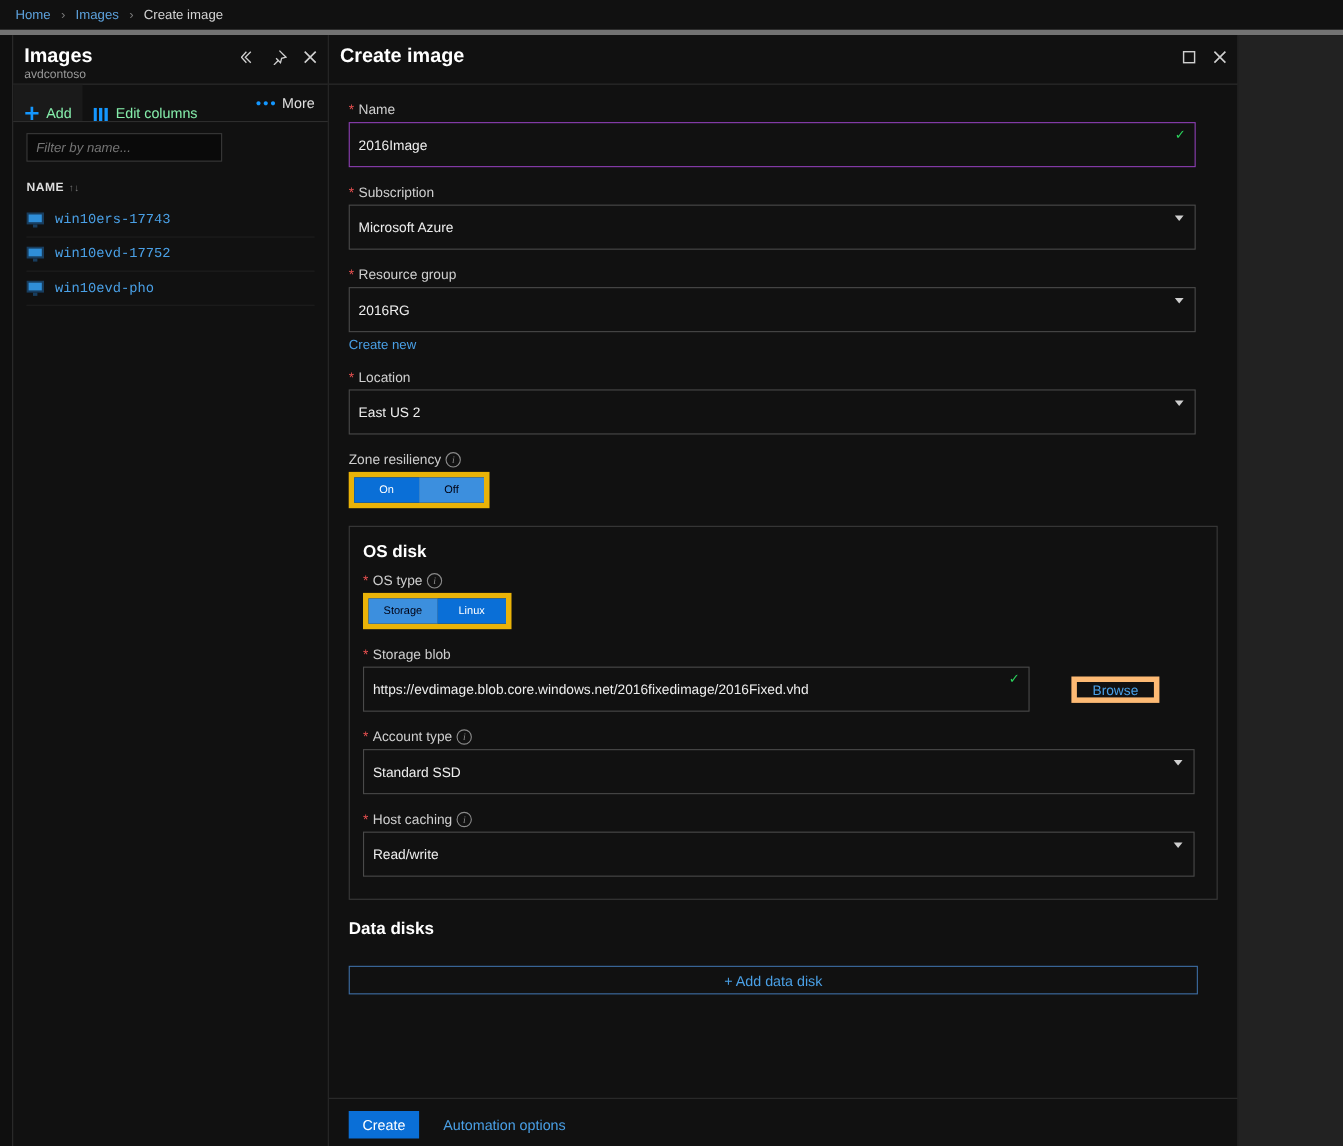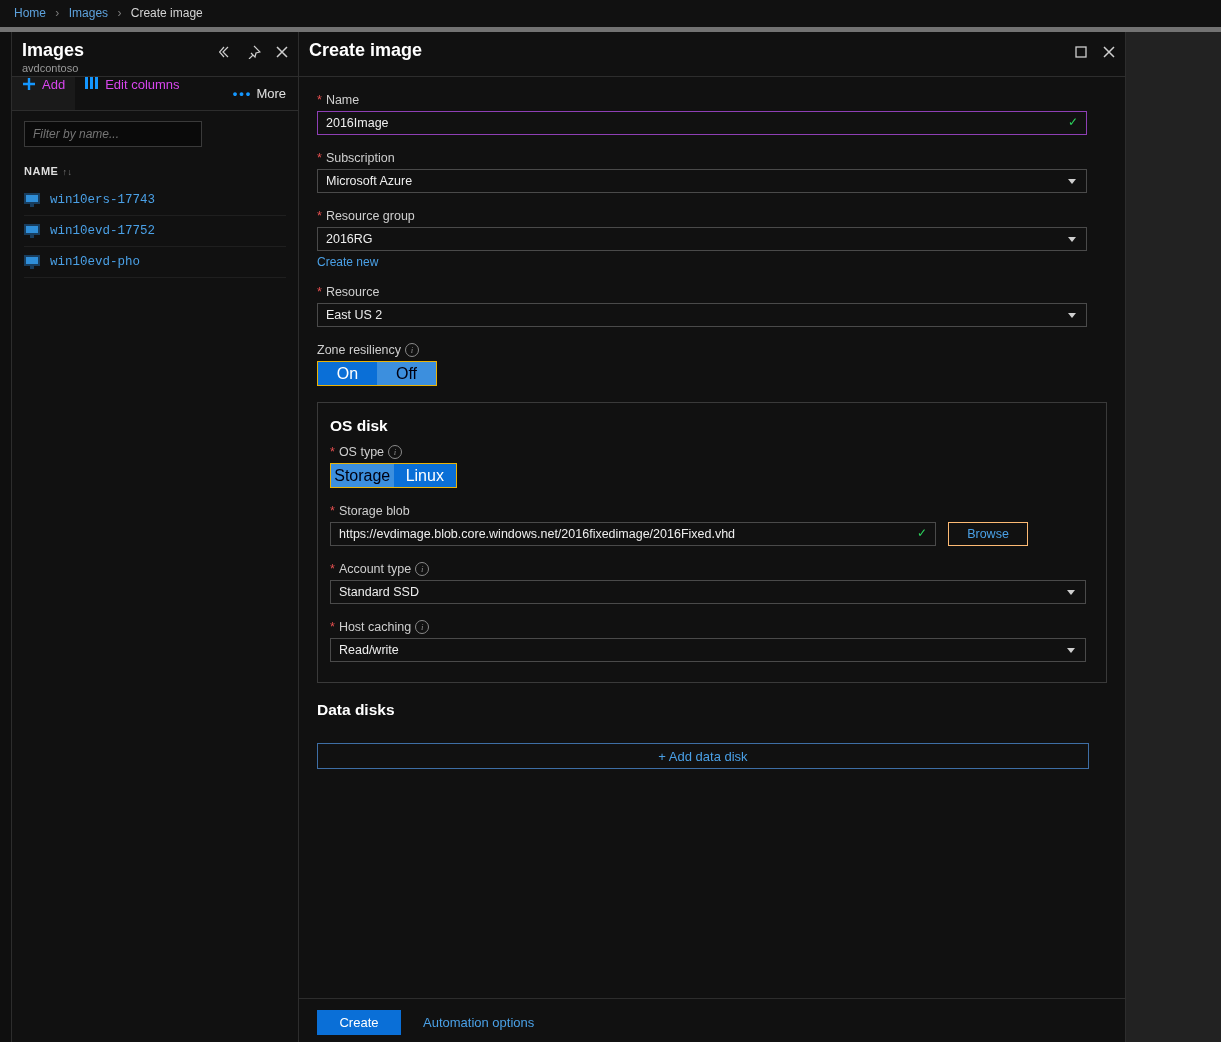--- a/index.html
+++ b/index.html
@@ -58,9 +58,9 @@
     position: relative;
   }
   .tb-btn {
-    display: flex; align-items: flex-start; gap: 6px;
+    display: flex; align-items: flex-end; gap: 6px;
     padding: 0 10px; cursor: pointer;
-    color: #d946ef;
+    color: #86efac;
   }
   .tb-btn.add { background: #1a1a1a; }
   .tb-btn.add svg { stroke:#1497ff; fill:#1497ff; }

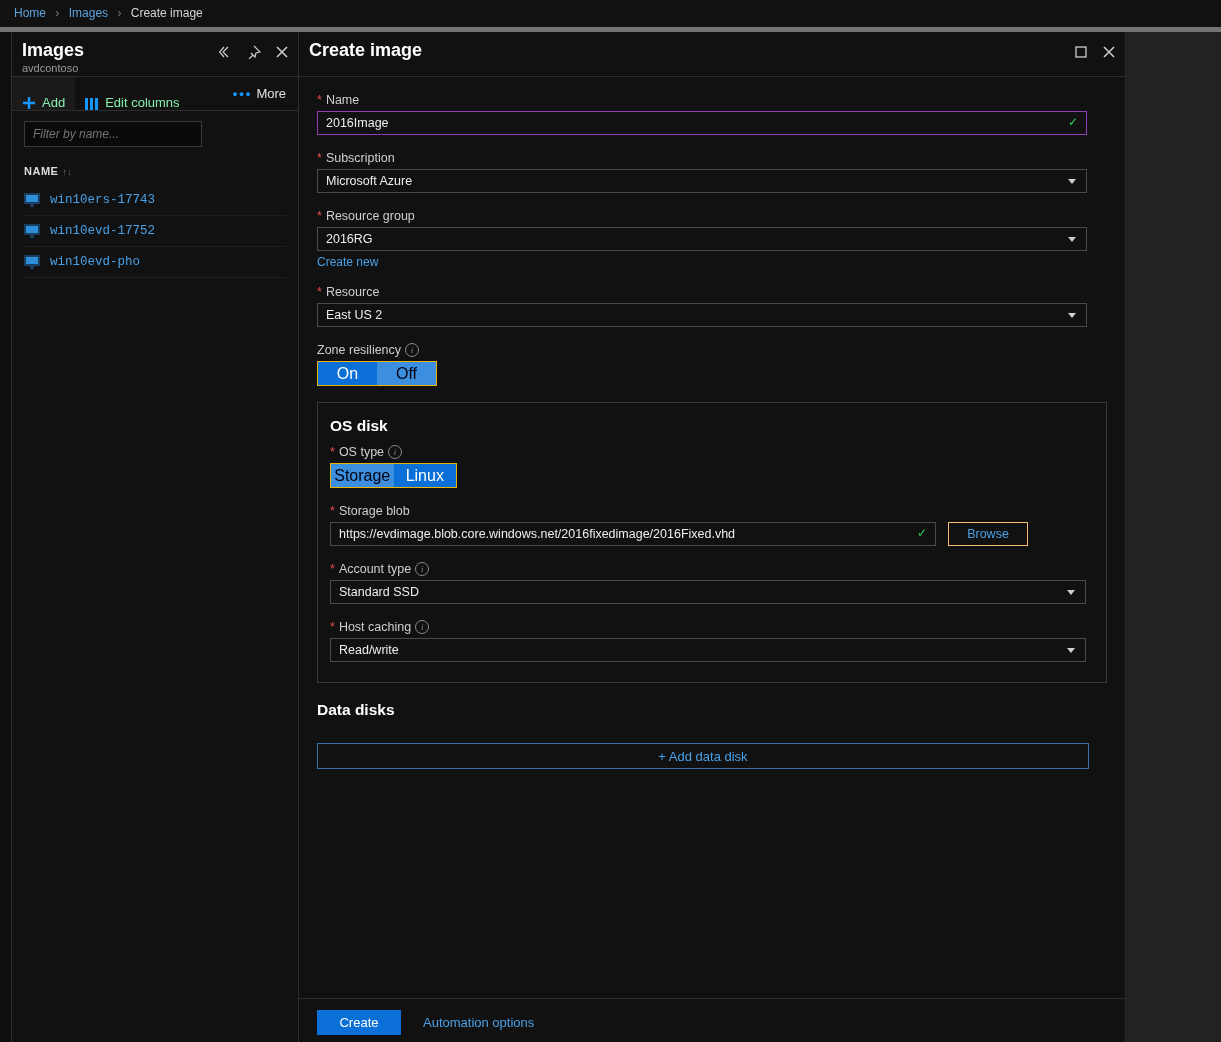--- a/index.html
+++ b/index.html
@@ -91,7 +91,7 @@
   }
   .inp, .sel {
     background:#111; border:1px solid #4a4a4a;
-    height:24px; width: 770px; color:#eee; padding:0 8px;
+    height:41px; width: 770px; color:#eee; padding:0 8px;
     font-size:12.5px; position:relative;
     box-sizing: border-box;
     display:flex; align-items:center;

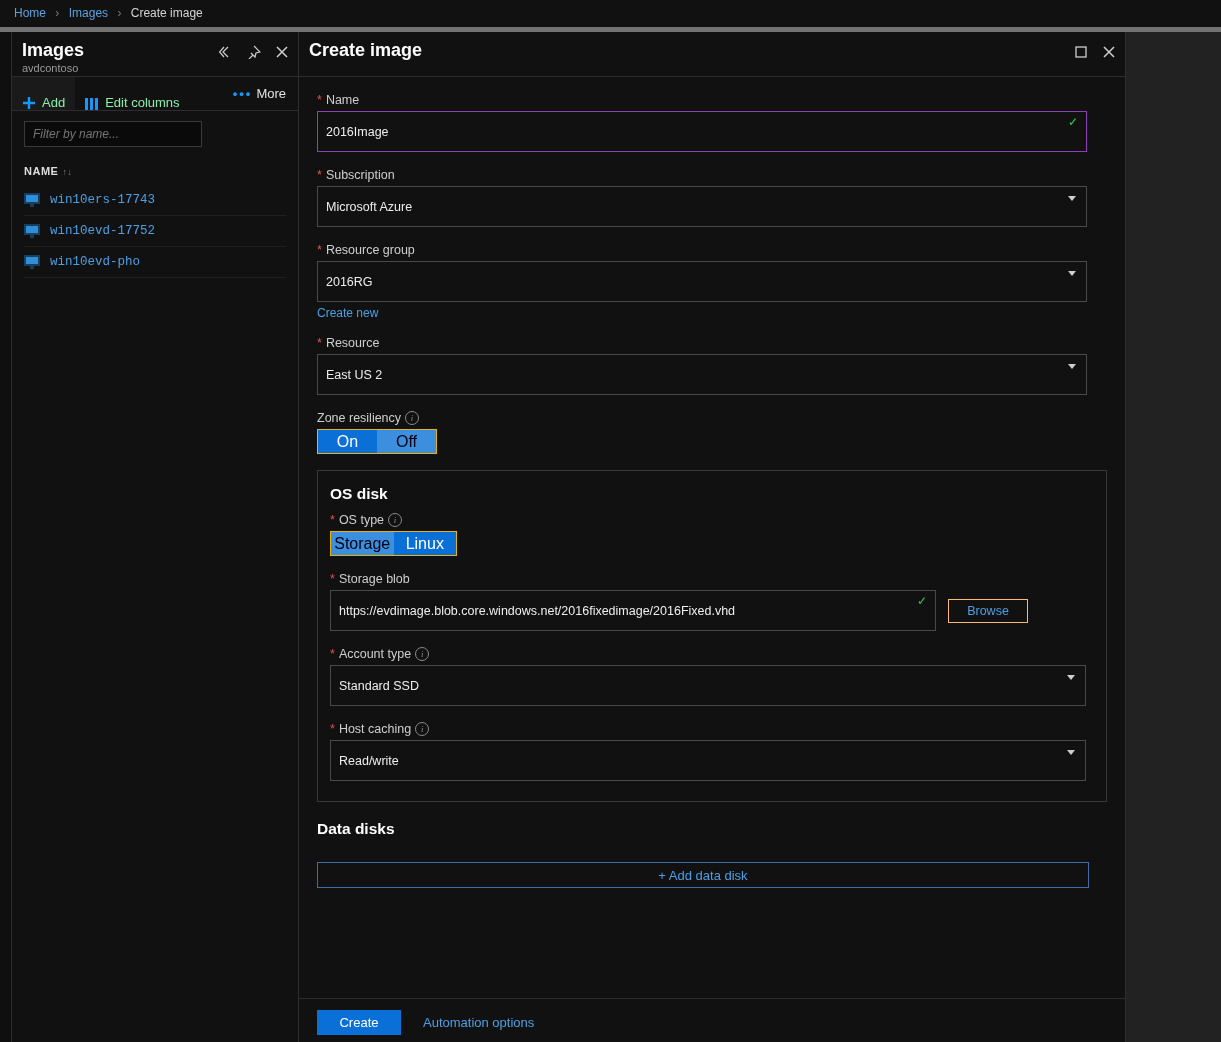--- a/index.html
+++ b/index.html
@@ -274,7 +274,7 @@
       <div class="form-group">
         <div class="lbl">
             <span class="req">*</span>
-            <span>Resource</span>
+            <span>Location</span>
           </div>
         <div class="sel">East US 2</div>
       </div>

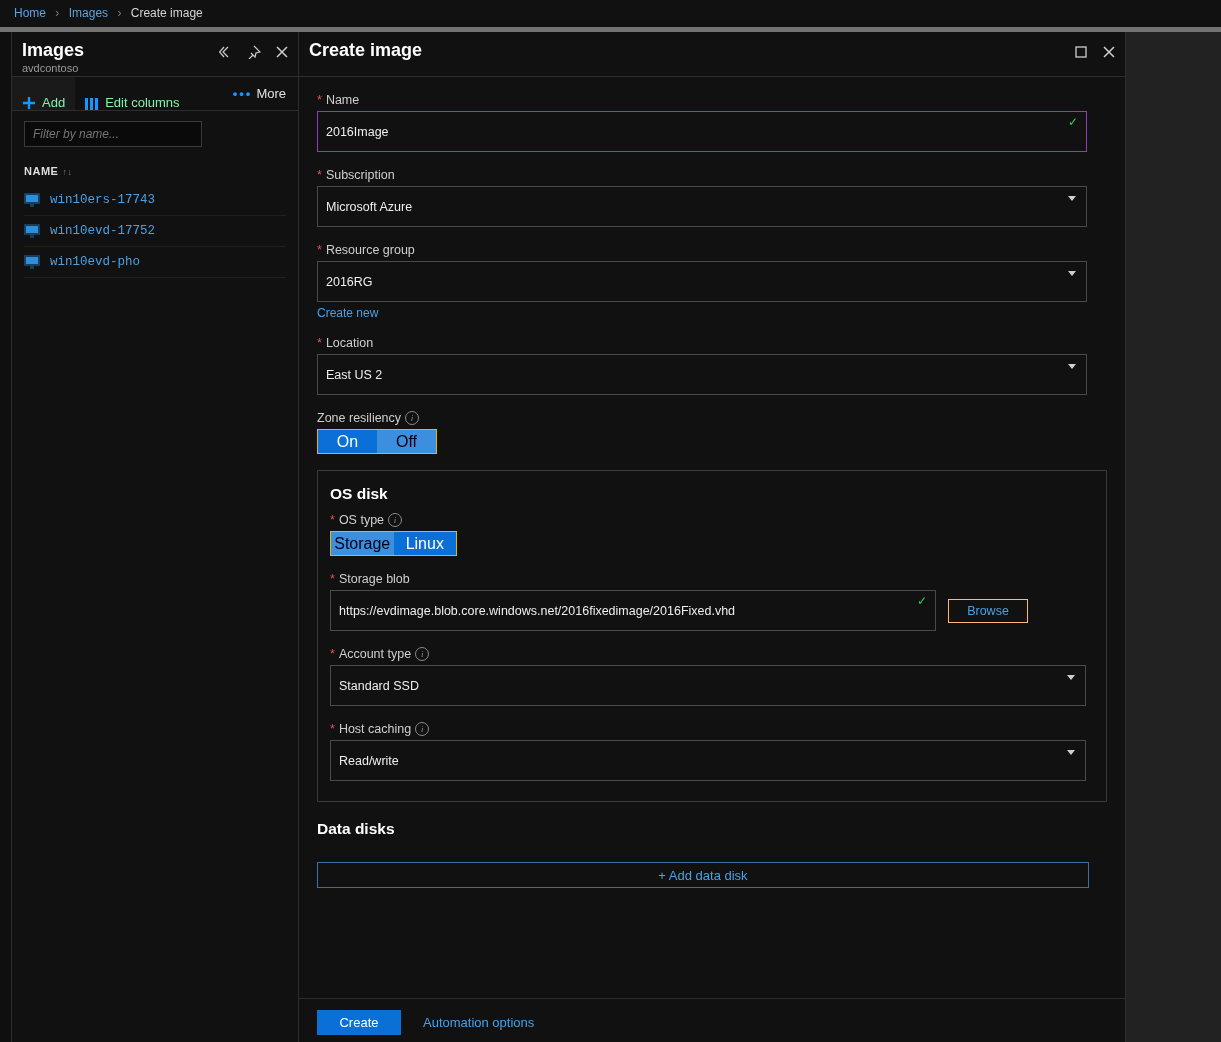--- a/index.html
+++ b/index.html
@@ -107,7 +107,7 @@
     border-top:5px solid #cfcfcf;
   }
   .create-new { font-size:12px; color:#4aa0e6; margin-top:4px; cursor:pointer; display:inline-block;}
-  .toggle-pair { display:flex; border:1px solid #eab308; width:118px; height:23px; font-size:16px;}
+  .toggle-pair { display:flex; border:5px solid #eab308; width:118px; height:23px; font-size:10px;}
   .toggle-pair div { flex:1; display:flex; align-items:center; justify-content:center; cursor:pointer; color:#ddd;}
   .toggle-pair div.active { background:#0a6fd7; color:#fff; }
   .toggle-pair div.inactive-on { background:#3c8fde; color:#001; } 

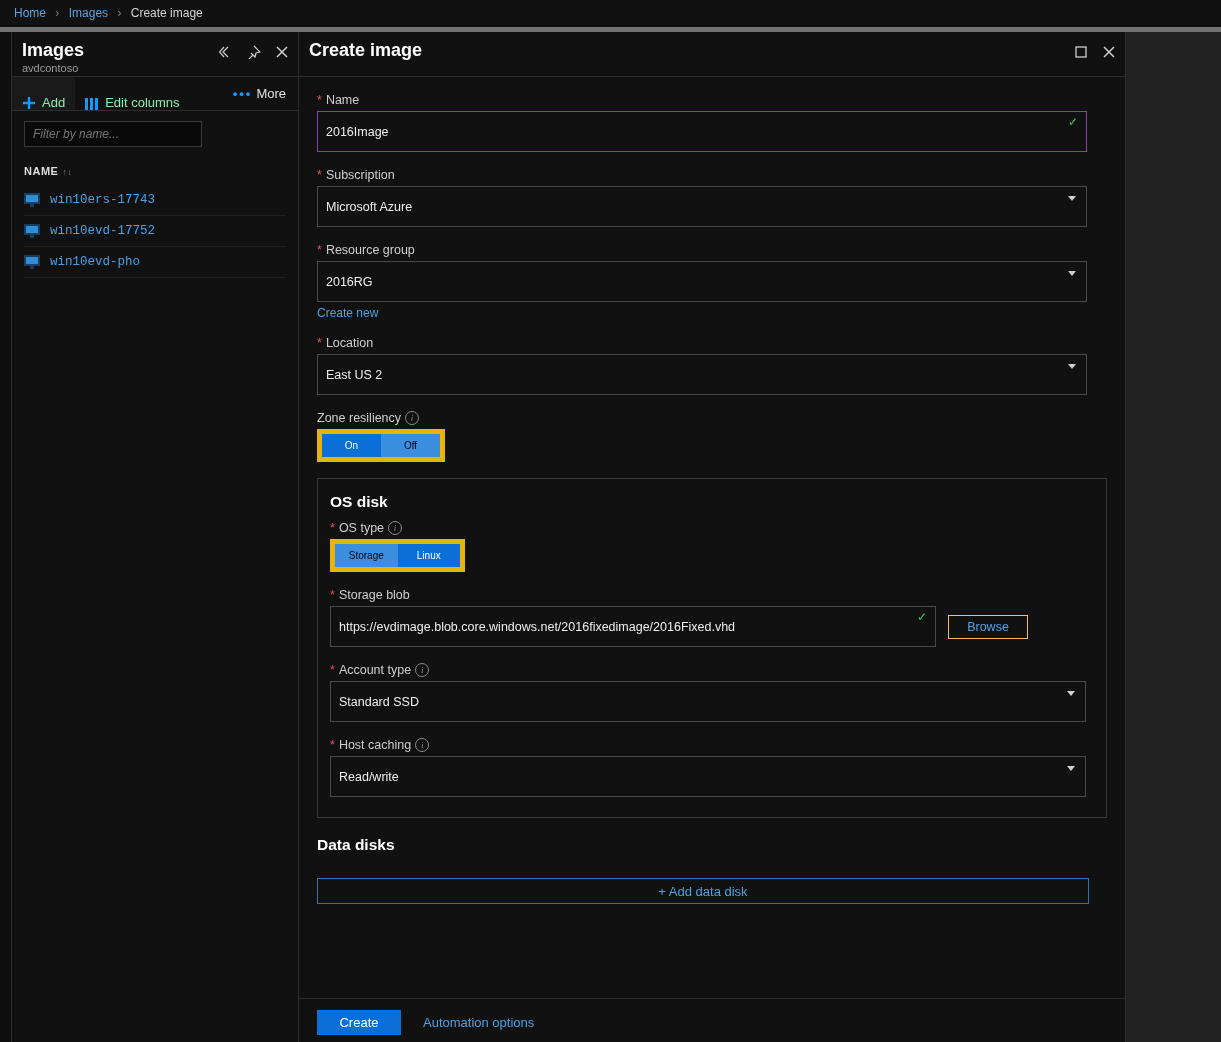--- a/index.html
+++ b/index.html
@@ -117,7 +117,7 @@
   .storage-row { display:flex; align-items:center; gap:12px; }
   .inp.storage { width: 606px; border-color:#4a4a4a; }
   .inp.storage.valid { border-color:#4a4a4a; }
-  .browse-btn { border:1px solid #fdba74; color:#4aa0e6; background:transparent; height:24px; width:80px; font-size:12.5px; cursor:pointer;}
+  .browse-btn { border:5px solid #fdba74; color:#4aa0e6; background:transparent; height:24px; width:80px; font-size:12.5px; cursor:pointer;margin-left:26px;}
   .sel.os-wide { width: 756px; }
   .add-data-disk {
     border:1px solid #3e6ea5; color:#4aa0e6;

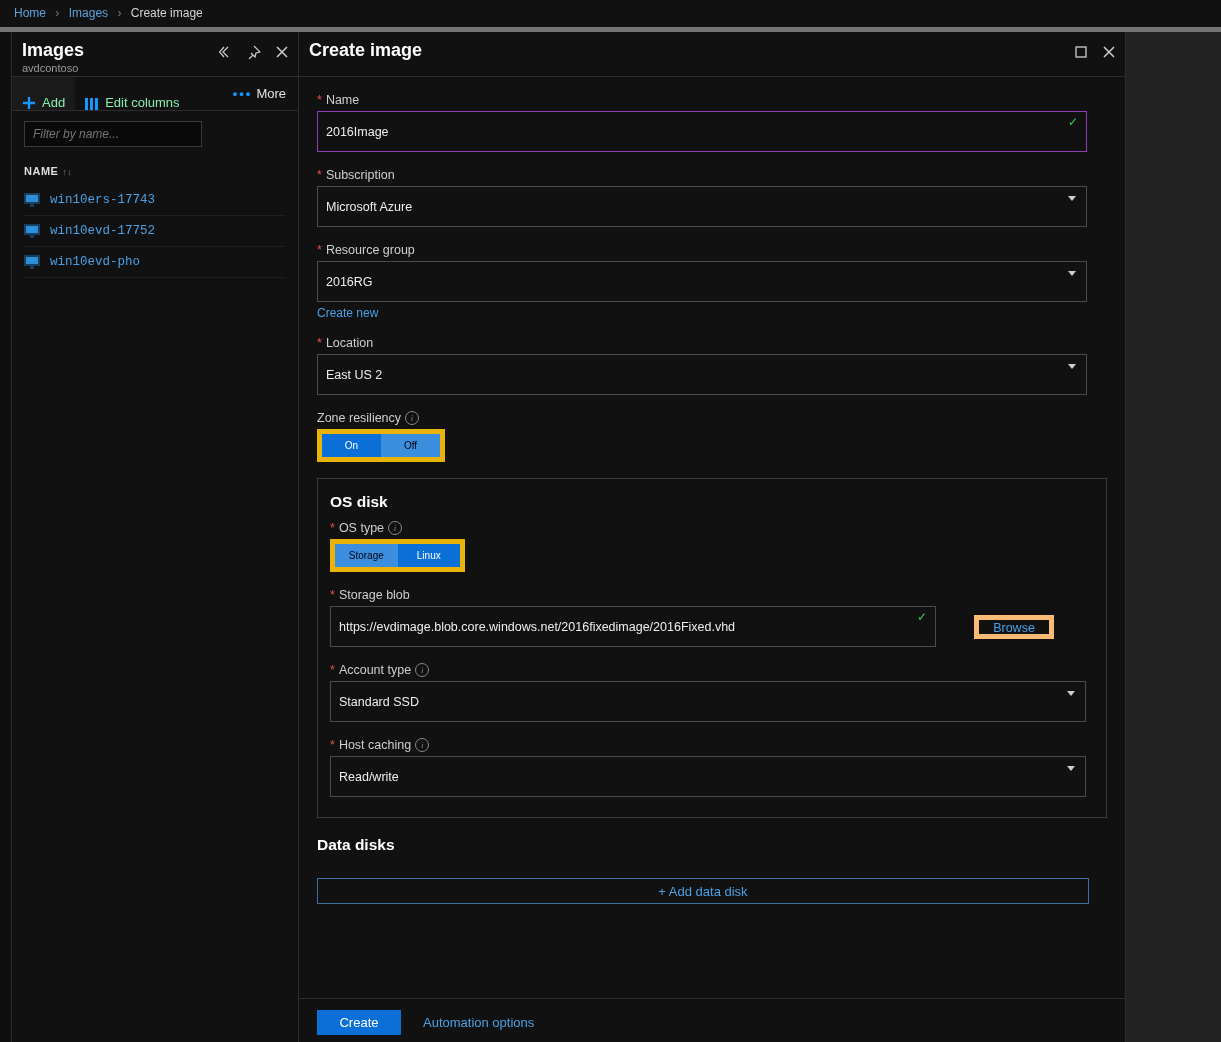--- a/index.html
+++ b/index.html
@@ -129,7 +129,7 @@
     height:46px; border-top:1px solid #2d2d2d;
     display:flex; align-items:center; padding-left:18px; gap:22px;
   }
-  .create-btn { background:#0a6fd7; color:#fff; border:none; height:25px; width:84px; font-size:13px; cursor:pointer;}
+  .create-btn { background:#0a6fd7; color:#fff; border:none; height:25px; width:64px; font-size:13px; cursor:pointer;}
   .auto-link { color:#4aa0e6; font-size:13px; cursor:pointer; }
   
   .img-icon-bg { fill:#183d5e; }

